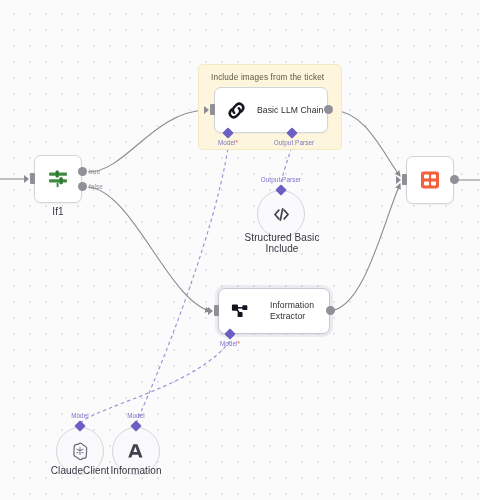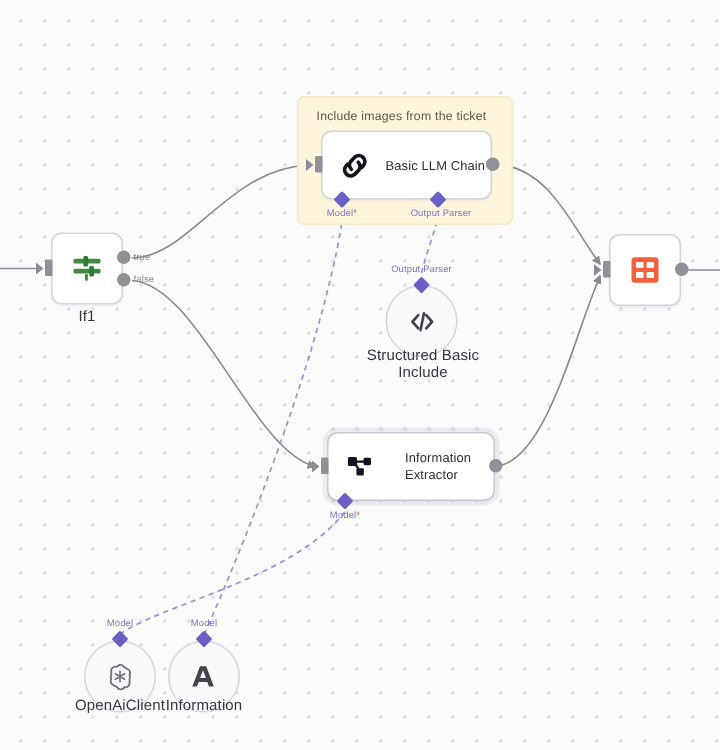--- a/index.html
+++ b/index.html
@@ -282,7 +282,7 @@
   </div>
   <div class="port-diamond" style="left:76px; top:422px;"></div>
   <div class="lbl-sub" style="left:60px; top:412px; width:40px;">Model</div>
-  <div class="node-caption" style="left:38px; top:465px; width:84px;">OpenAiClient</div>
+  <div class="node-caption" style="left:38px; top:465px; width:84px;">ClaudeClient</div>
 
   <div class="node-circle" style="left:112px; top:427px;">
     <span class="node-icon">

